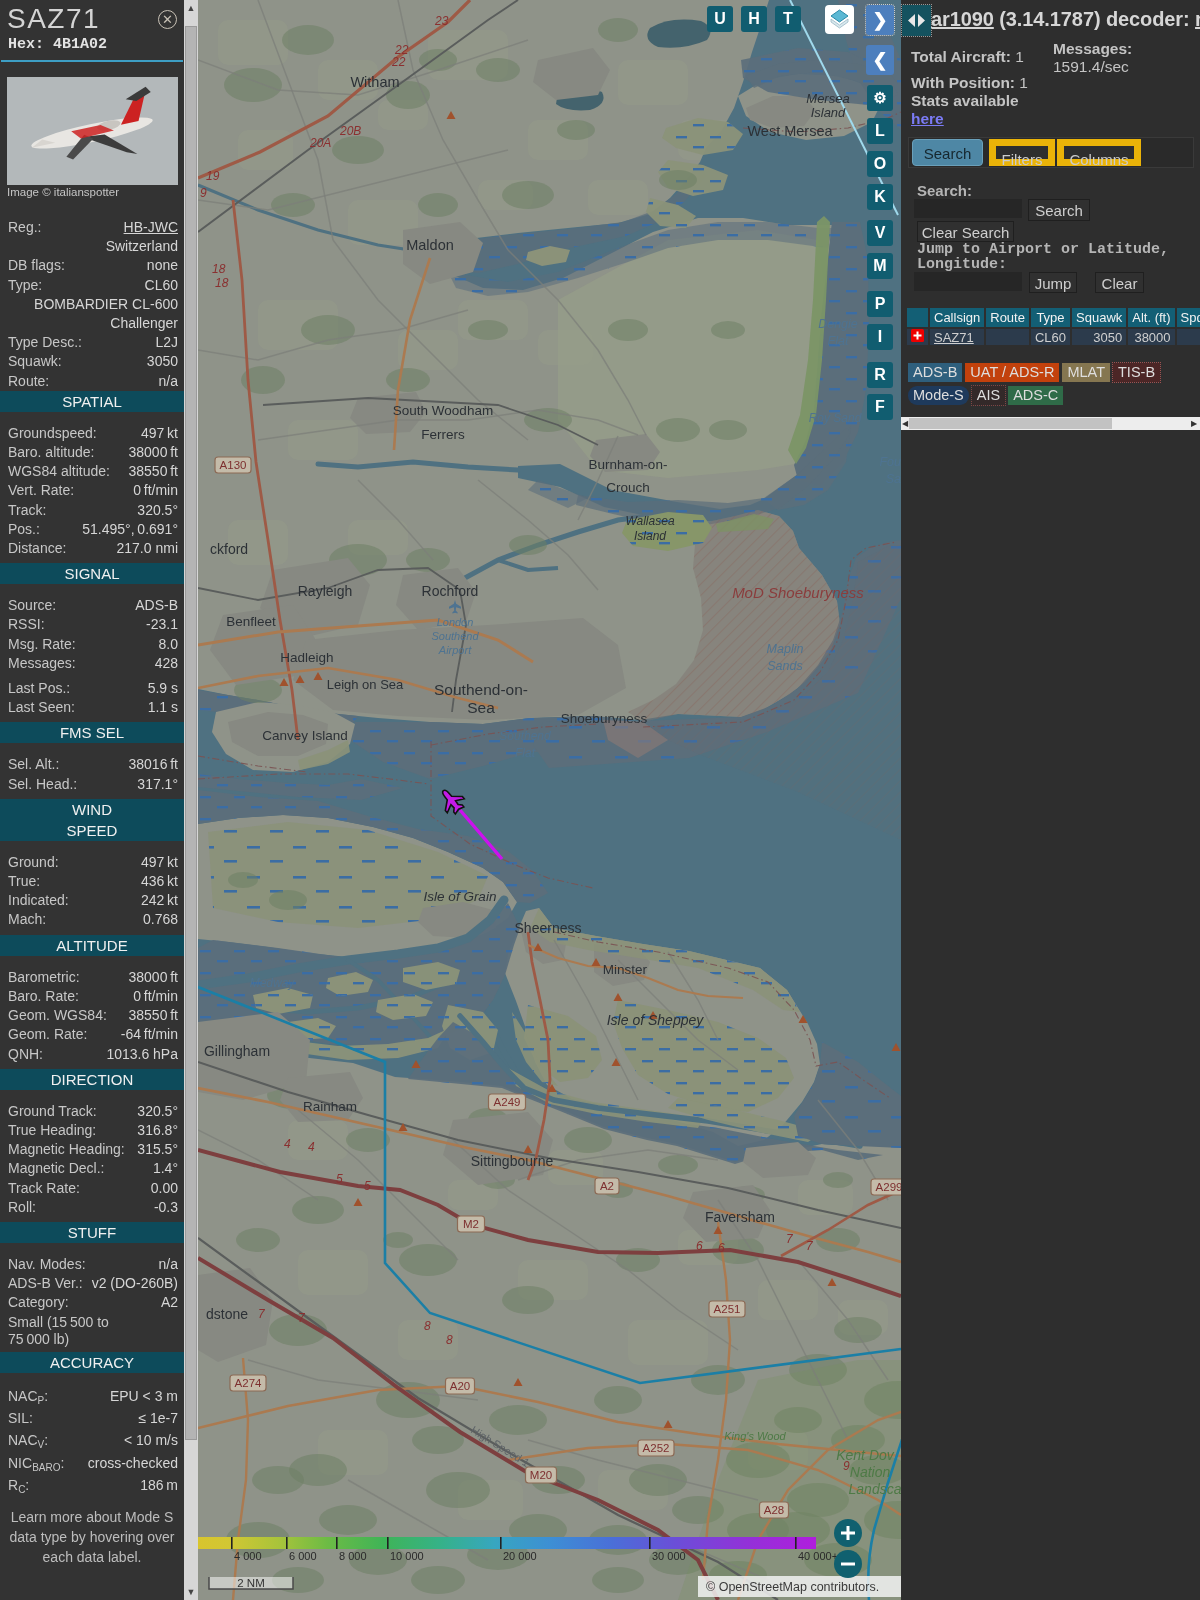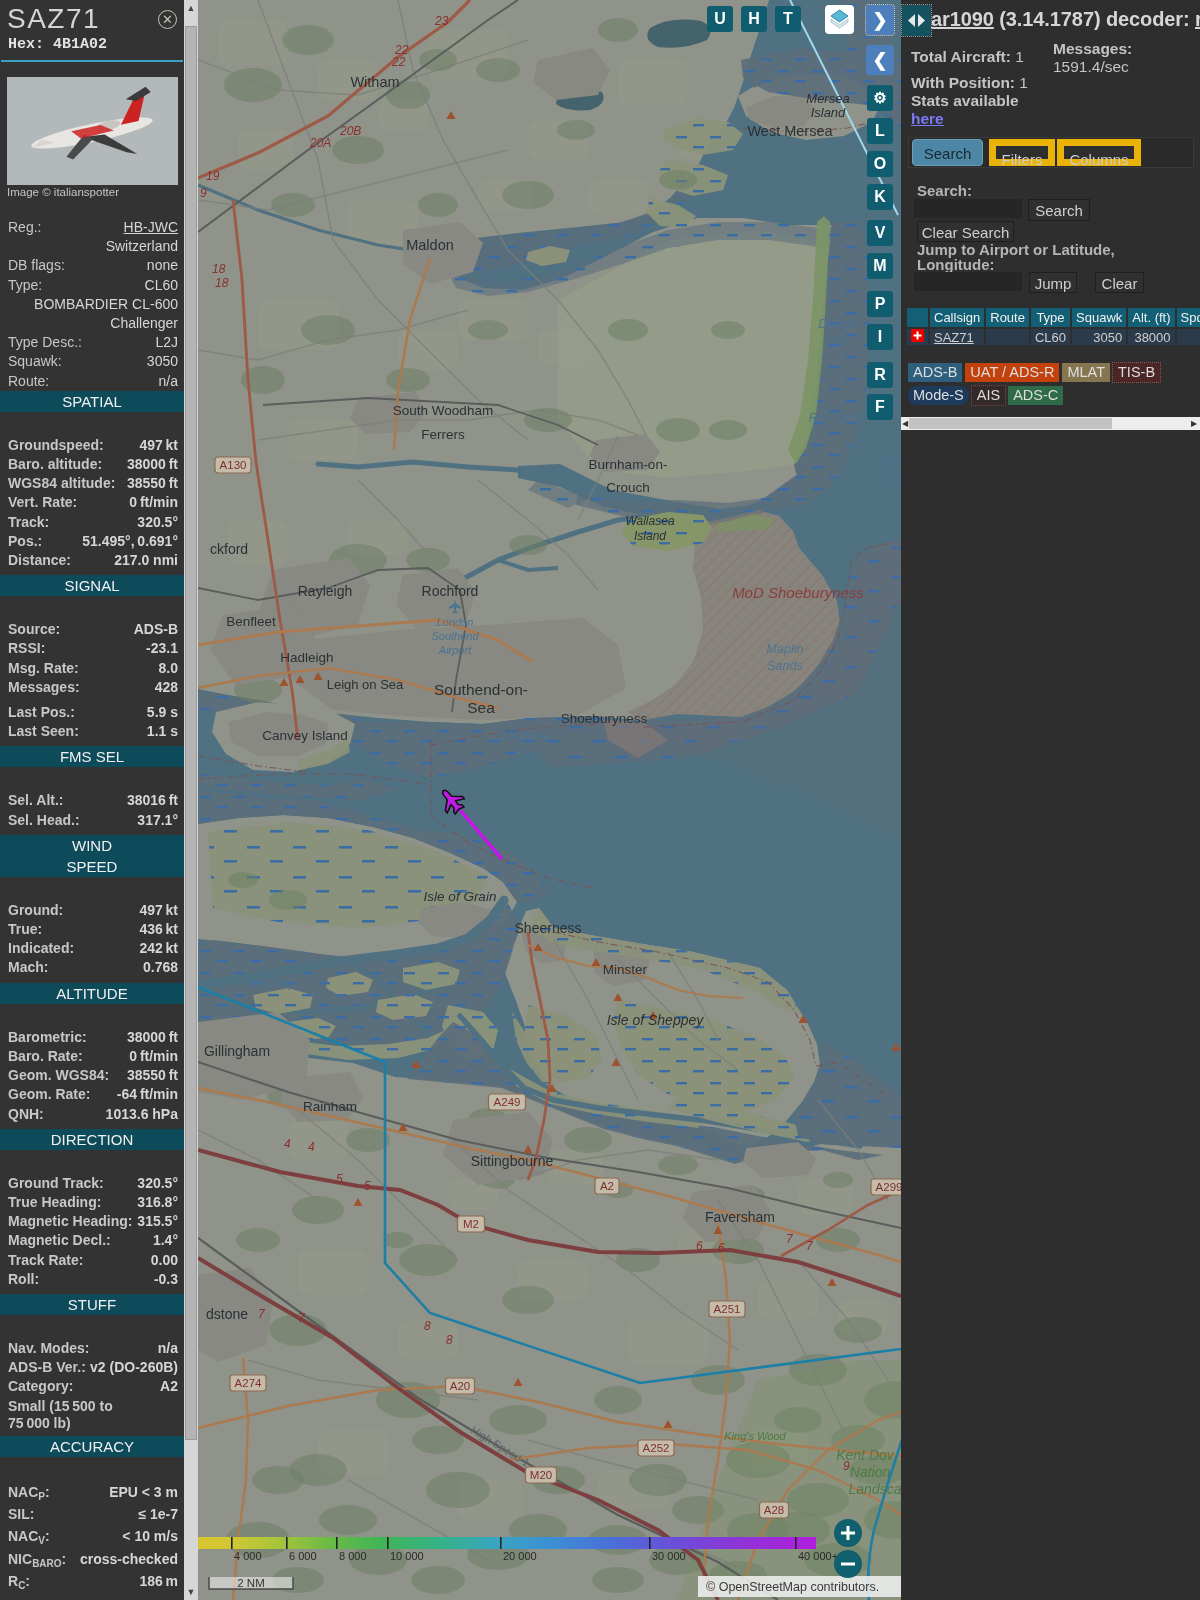--- a/index.html
+++ b/index.html
@@ -843,7 +843,7 @@
   <div class="rinput" style="left:13px; top:199px;"></div>
   <div class="rbtn" style="left:127px; top:199px; width:62px; height:22px; line-height:22px;">Search</div>
   <div class="rbtn" style="left:16px; top:221px; width:97px; height:21px; line-height:21px;">Clear Search</div>
-  <div class="rlabel" style="position:absolute; left:16px; top:242px; line-height:15px;">Jump to Airport or Latitude,<br>Longitude:</div>
+  <div class="rlabel" style="position:absolute; left:16px; top:242px; line-height:15px;font-family:Liberation Mono, monospace;">Jump to Airport or Latitude,<br>Longitude:</div>
   <div class="rinput" style="left:13px; top:272px;"></div>
   <div class="rbtn" style="left:128px; top:272px; width:48px; height:21px; line-height:21px;">Jump</div>
   <div class="rbtn" style="left:194px; top:272px; width:49px; height:21px; line-height:21px;">Clear</div>

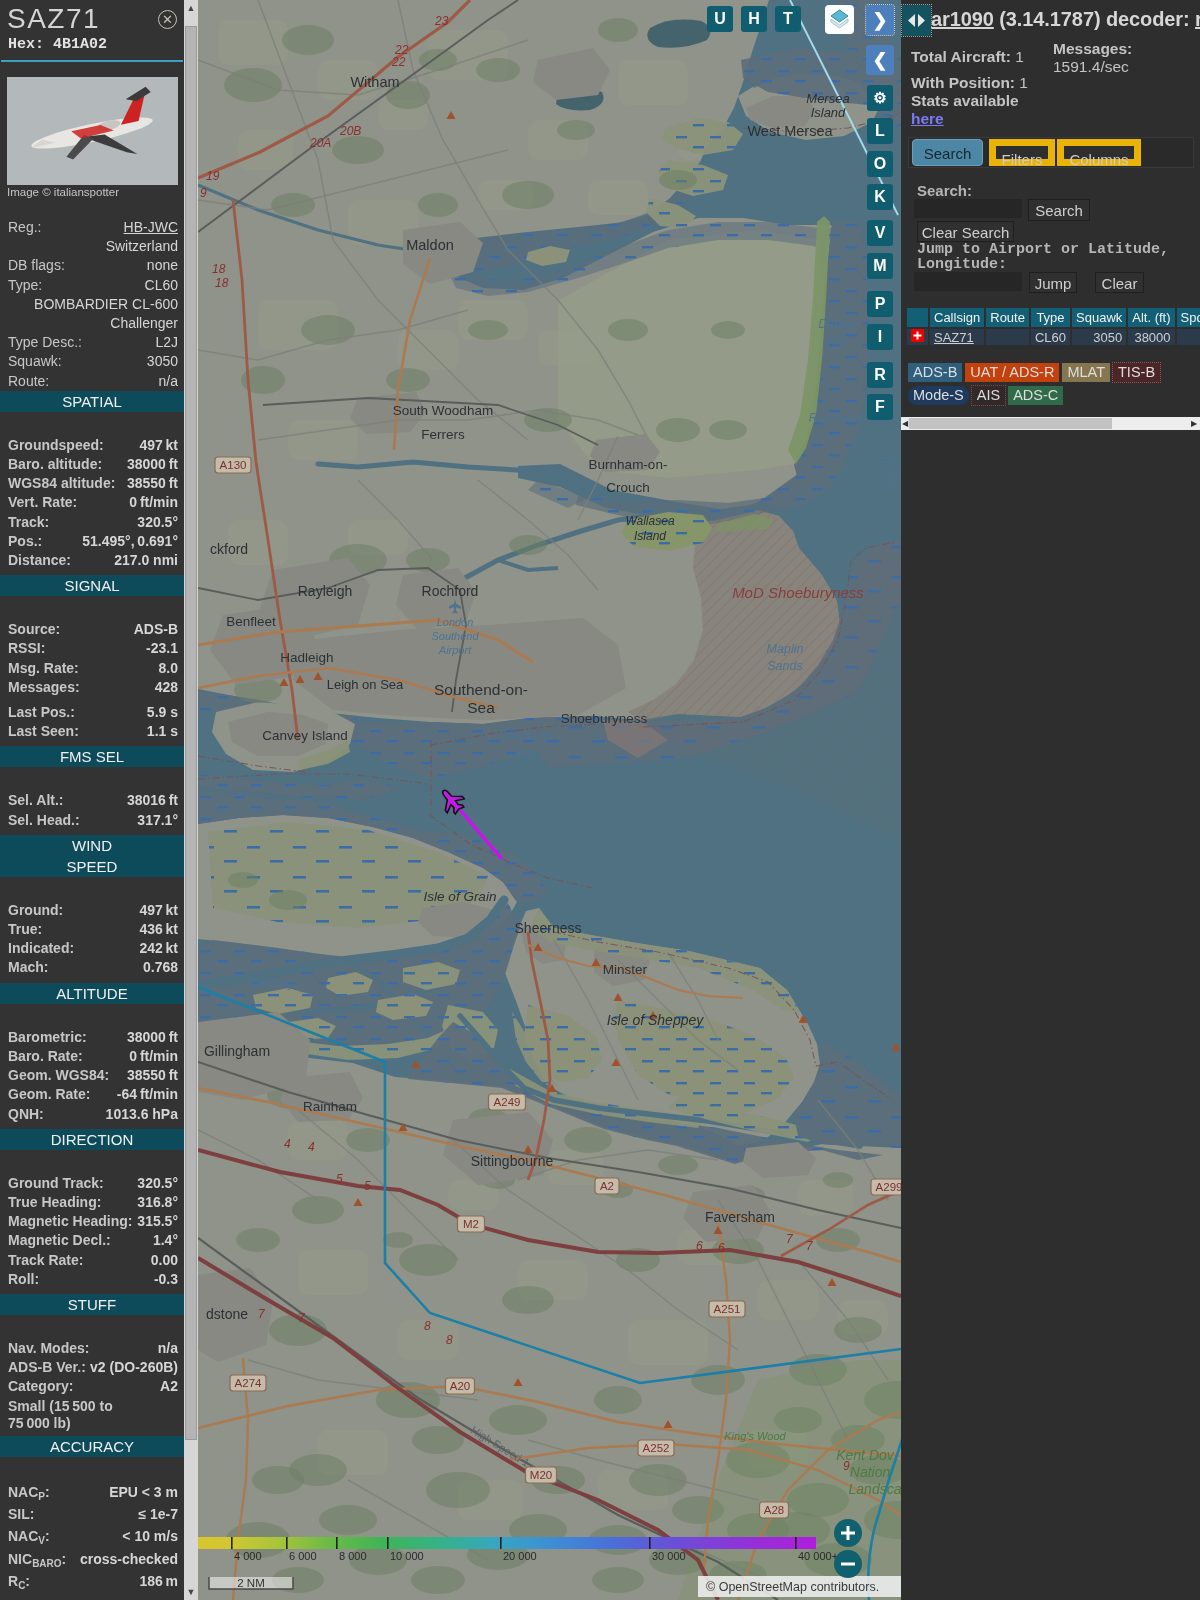--- a/index.html
+++ b/index.html
@@ -22,7 +22,7 @@
   .row .val { color:#d6d6d6; text-align:right; }
   .rowr { text-align:right; padding:0 6px 0 8px; font-size:14px; line-height:19.2px; color:#d6d6d6; }
   .sech { background:#0d4b5b; color:#f0f0f0; text-align:center; font-size:15px; height:21px; line-height:21px; }
-  .secbody { padding:24px 0 5px 0;font-weight:bold; }
+  .secbody { padding:12px 0 5px 0; }
   a.l { color:#d6d6d6; text-decoration:underline; }
   sub { font-size:10px; line-height:0; vertical-align:-3px; }
   .footer-note { text-align:center; font-size:14px; line-height:20px; color:#bdbdbd; margin-top:5px; }

